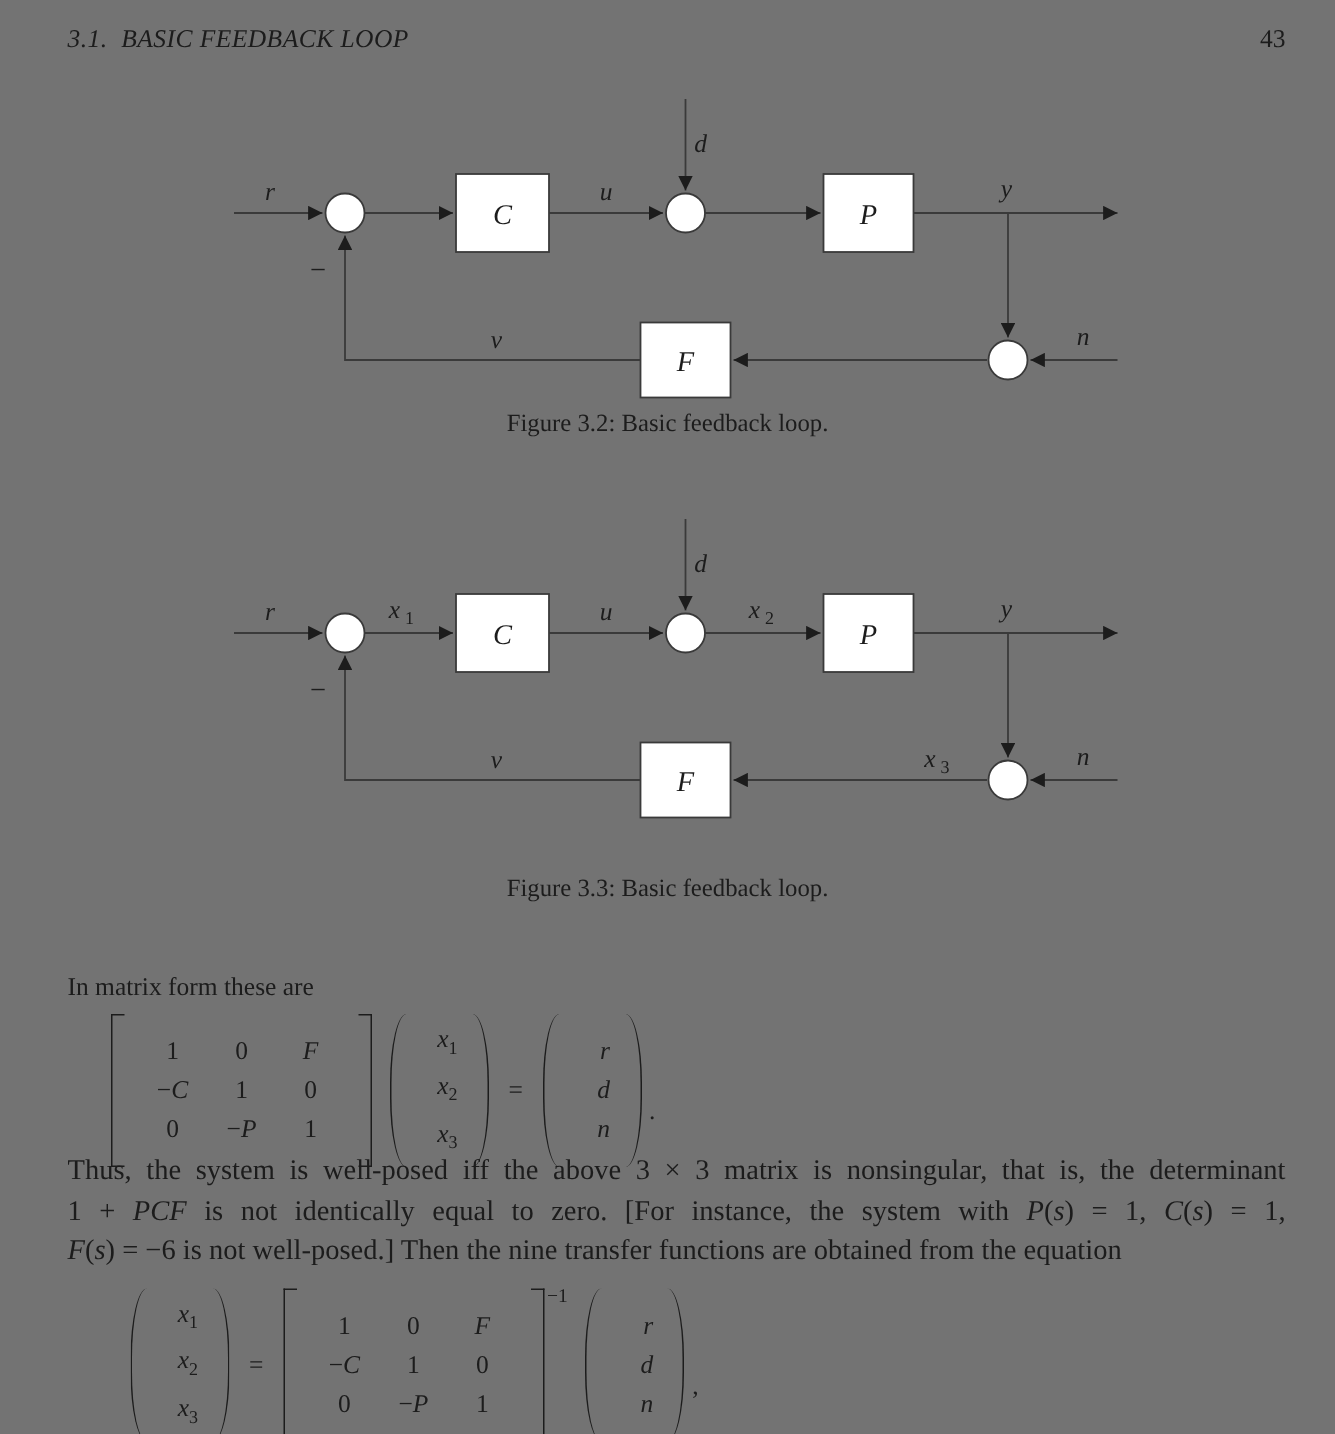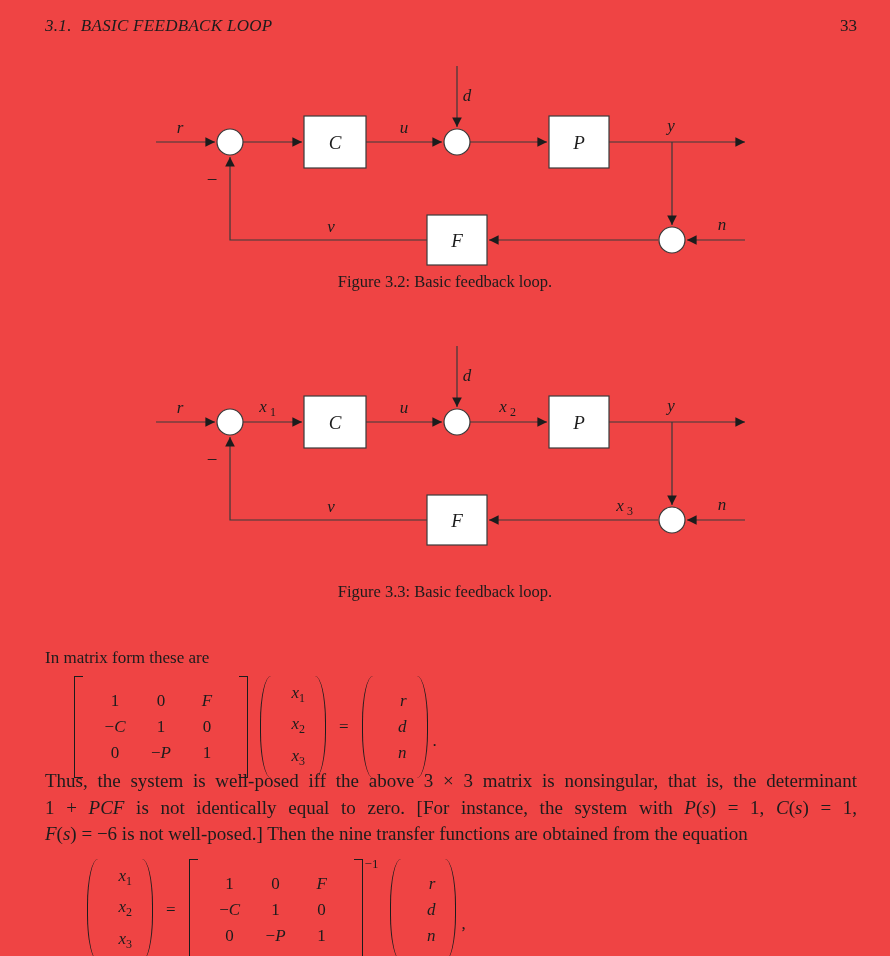--- a/index.html
+++ b/index.html
@@ -4,7 +4,7 @@
 <style>
   html,body { margin:0; padding:0; background:#ffffff; }
   .page {
-    position:relative; width:890px; height:956px; background:#ef4444;
+    position:relative; width:890px; height:956px; background:#737373;
     font-family:"Liberation Serif","DejaVu Serif",serif; color:#1c1c1c; overflow:hidden;
   }
   .header {

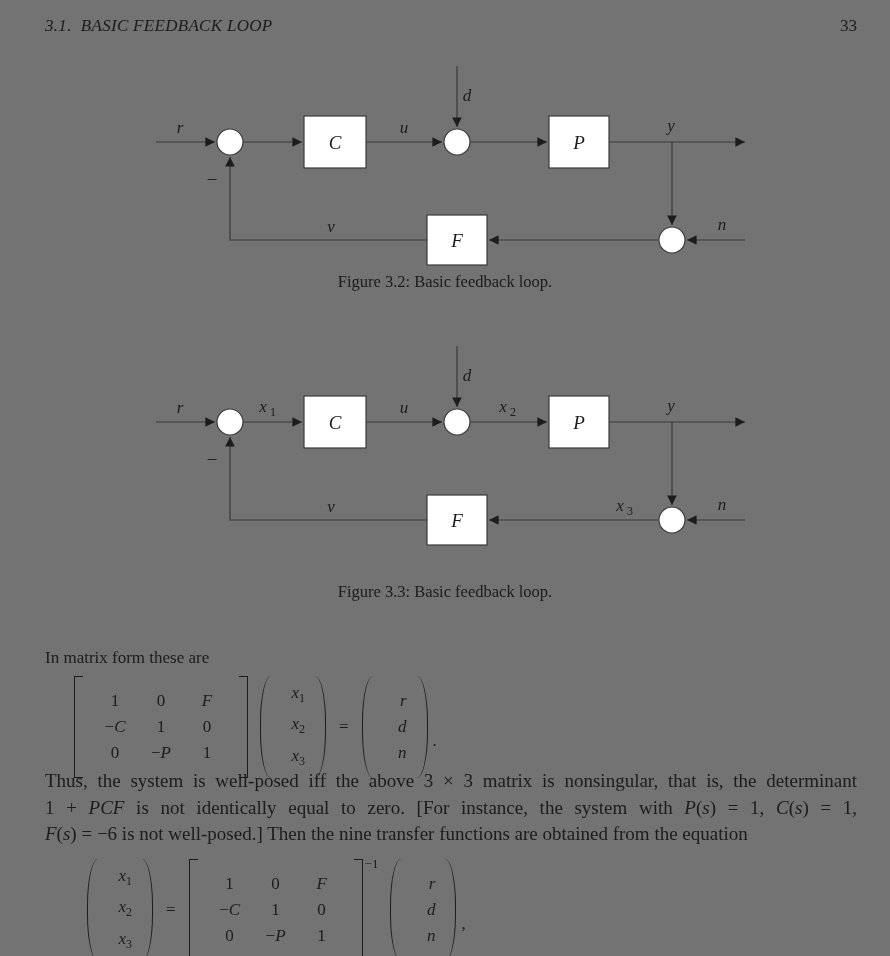--- a/index.html
+++ b/index.html
@@ -53,7 +53,7 @@
 
   <div class="header">
     <span class="sec">3.1.  BASIC FEEDBACK LOOP</span>
-    <span class="num">33</span>
+    <span class="num">43</span>
   </div>
 
   <svg class="diagrams" width="890" height="956" viewBox="0 0 890 956">

